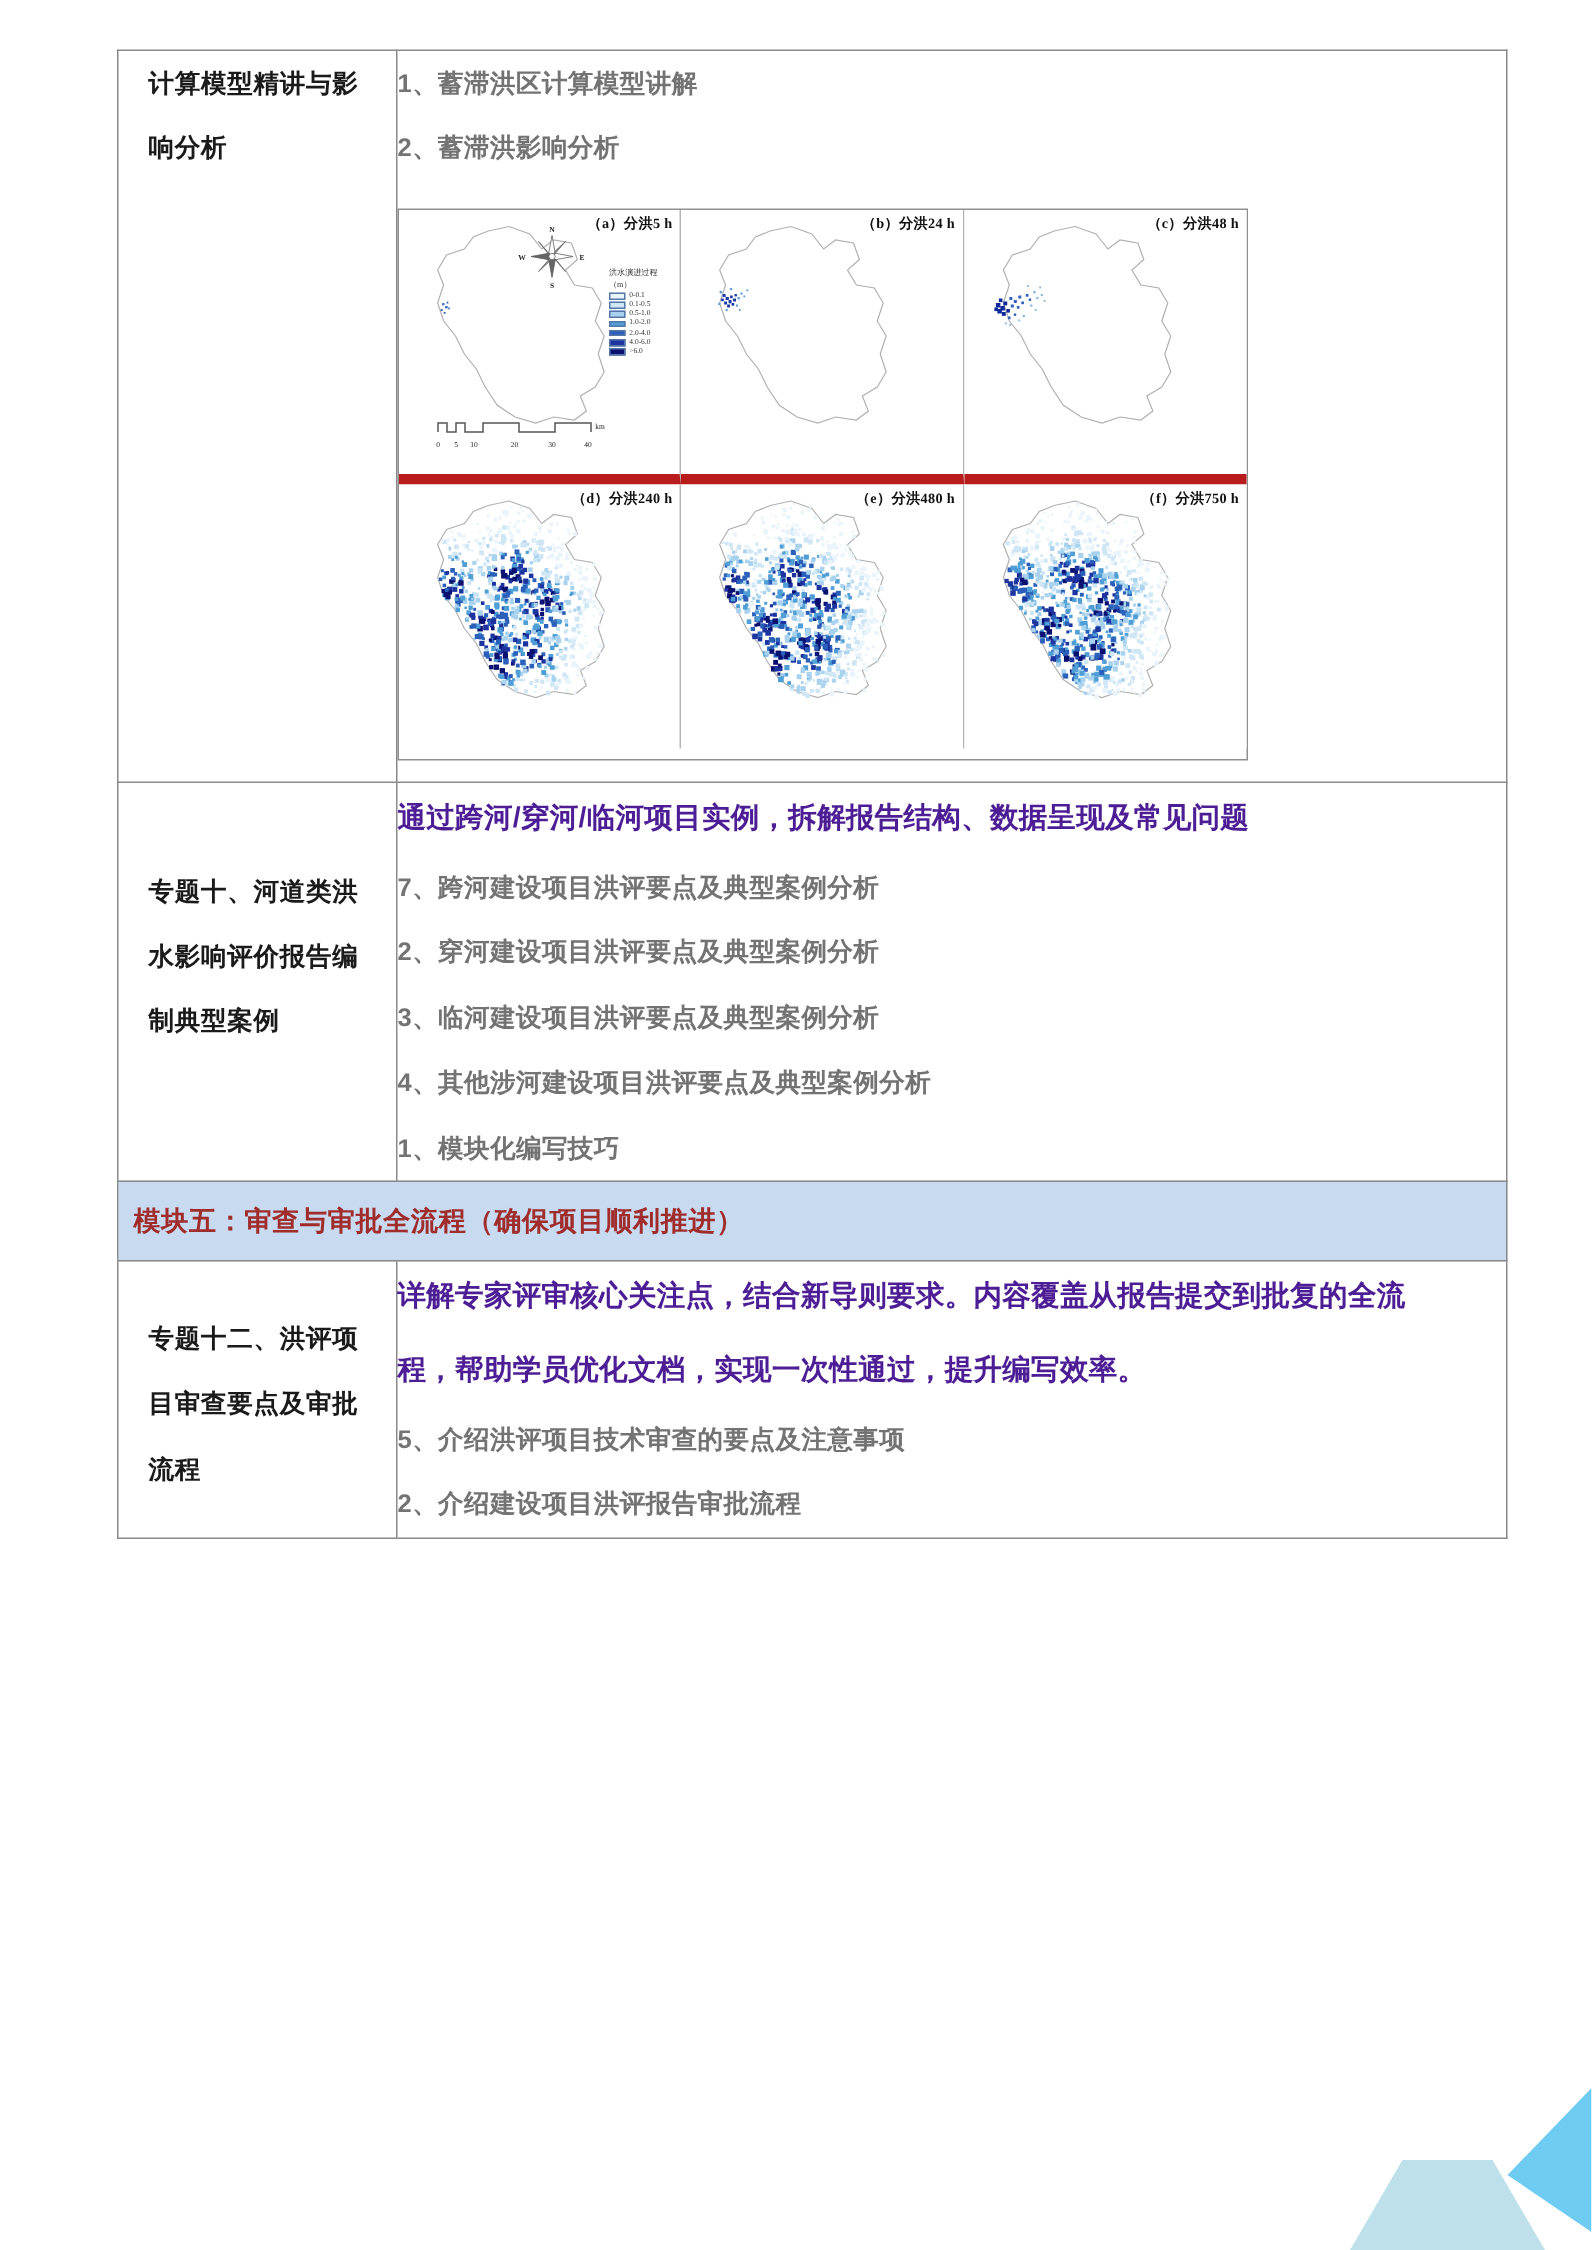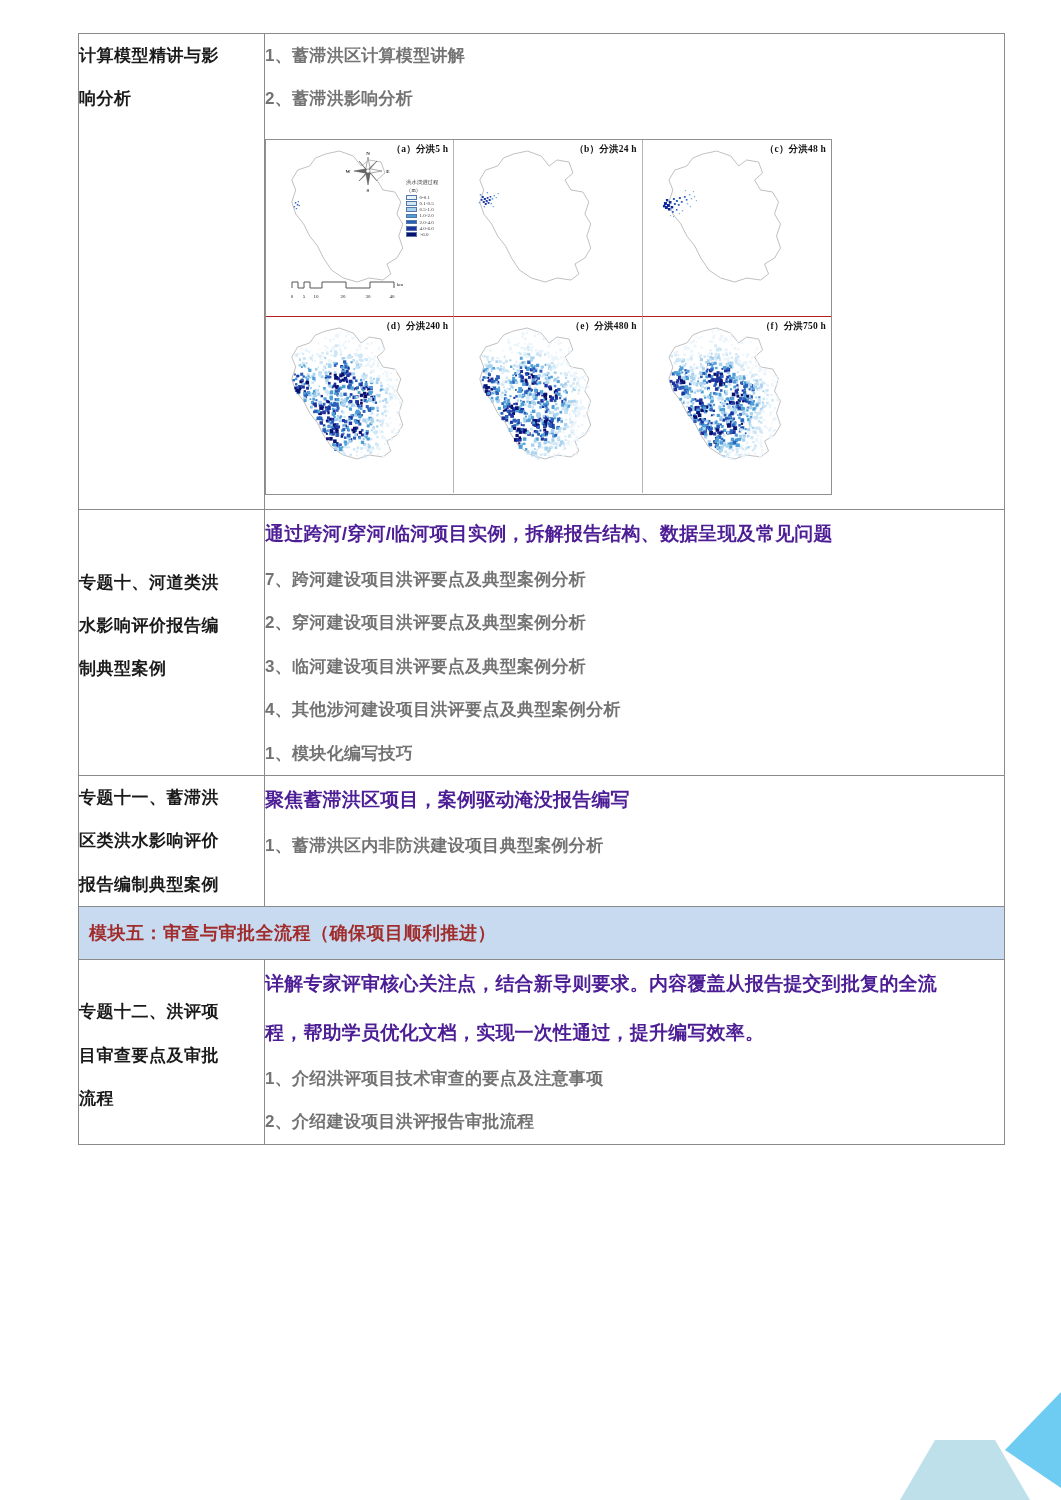--- a/index.html
+++ b/index.html
@@ -41,6 +41,7 @@
     color: #1a1a1a;
     line-height: 2.55;
     letter-spacing: .5px;
+    margin-left: 20px;
   }
 
   .item-line {

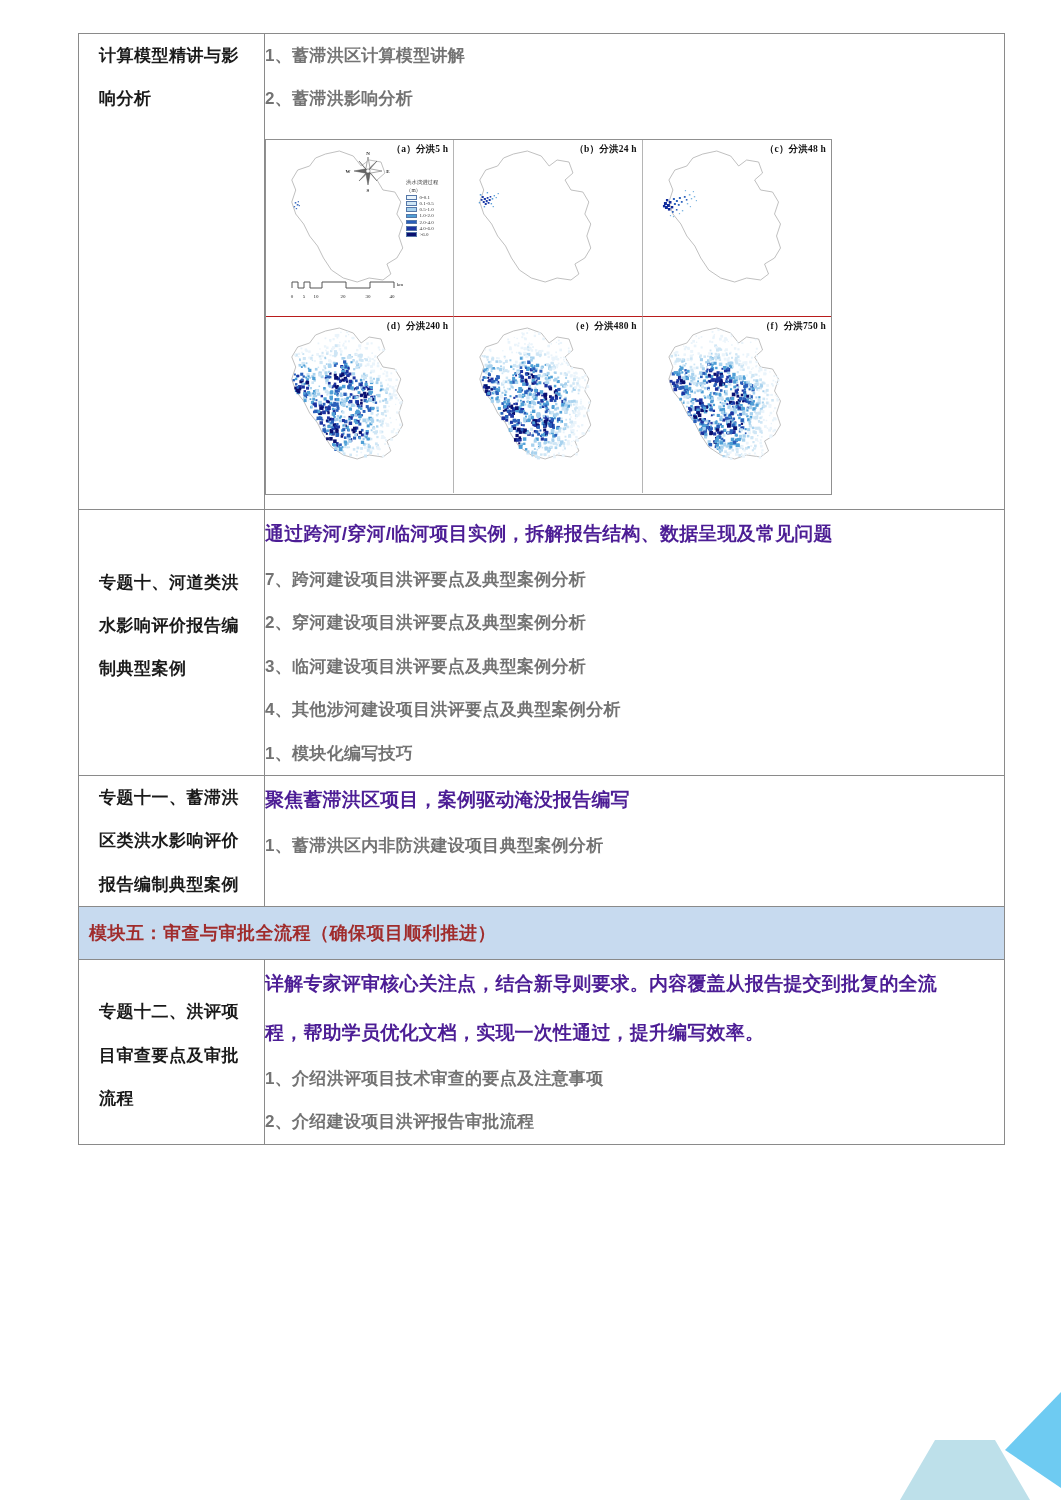--- a/index.html
+++ b/index.html
@@ -98,7 +98,7 @@
     position: relative;
     height: 176px;
     border-right: 1px solid #b5b5b5;
-    border-bottom: 1px solid #b91c1c;
+    border-bottom: 7px solid #b91c1c;
     overflow: hidden;
     background: #fff;
   }

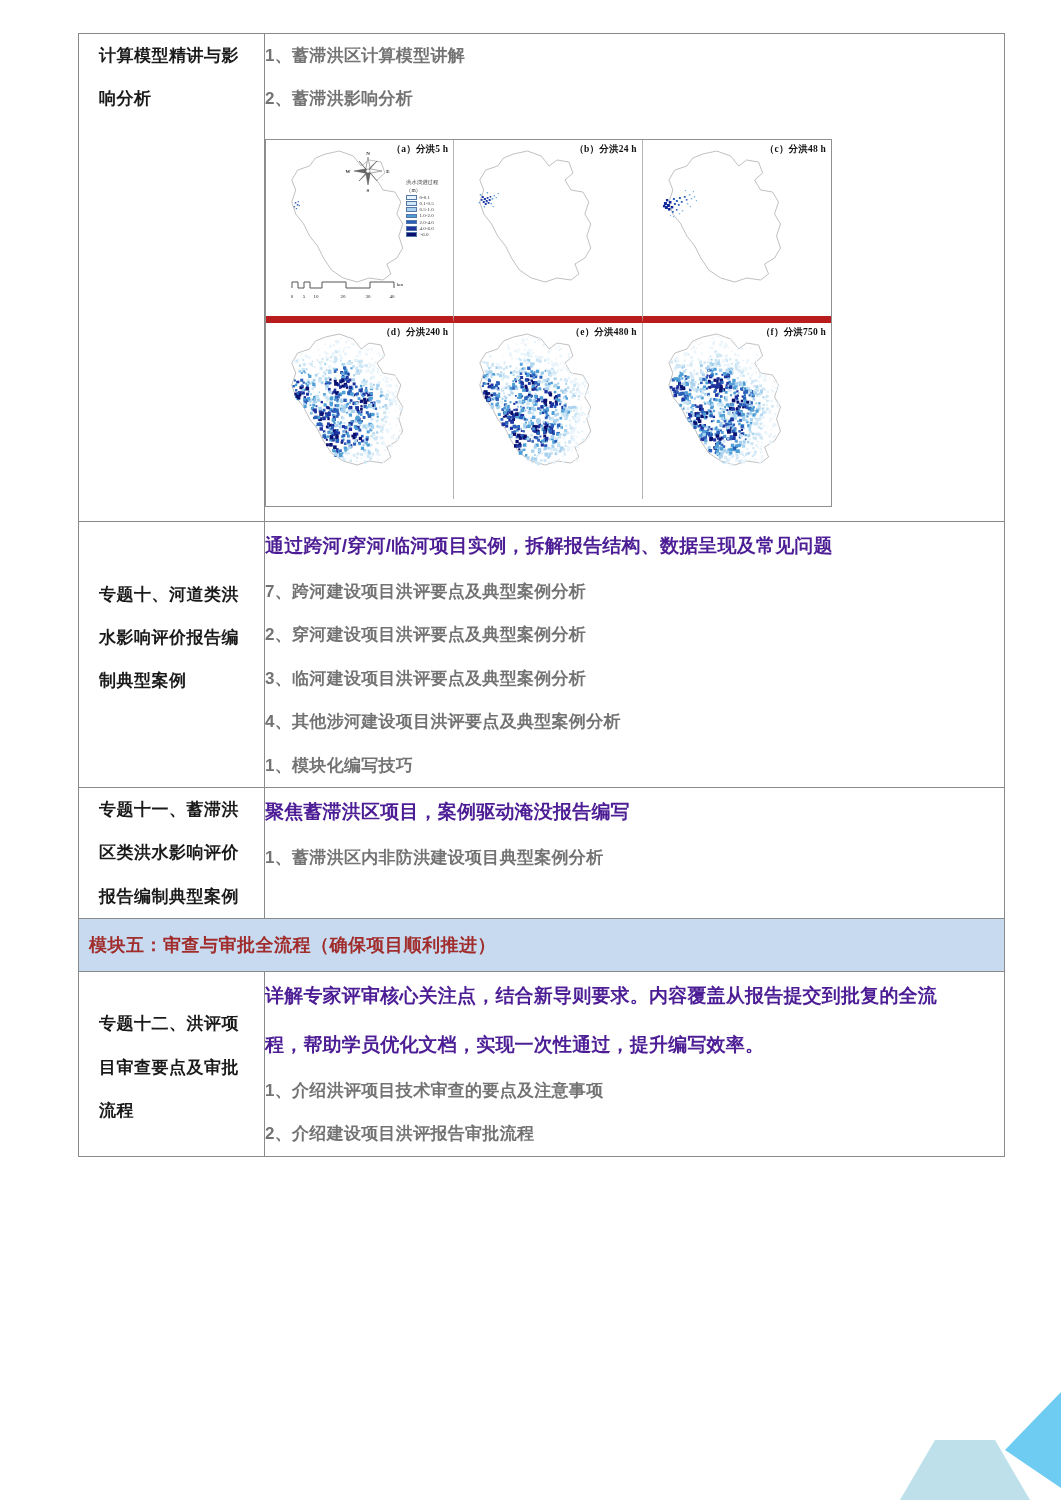--- a/index.html
+++ b/index.html
@@ -2941,19 +2941,6 @@
       </td>
     </tr>
 
-    <tr>
-      <td class="cell-pad-l">
-        <div class="vcenter">
-          <div class="topic-title">专题十一、蓄滞洪</div>
-          <div class="topic-title">区类洪水影响评价</div>
-          <div class="topic-title">报告编制典型案例</div>
-        </div>
-      </td>
-      <td class="cell-pad-r">
-        <div class="intro-line">聚焦蓄滞洪区项目，案例驱动淹没报告编写</div>
-        <div class="item-line">1、蓄滞洪区内非防洪建设项目典型案例分析</div>
-      </td>
-    </tr>
 
     <tr class="module-row">
       <td colspan="2">

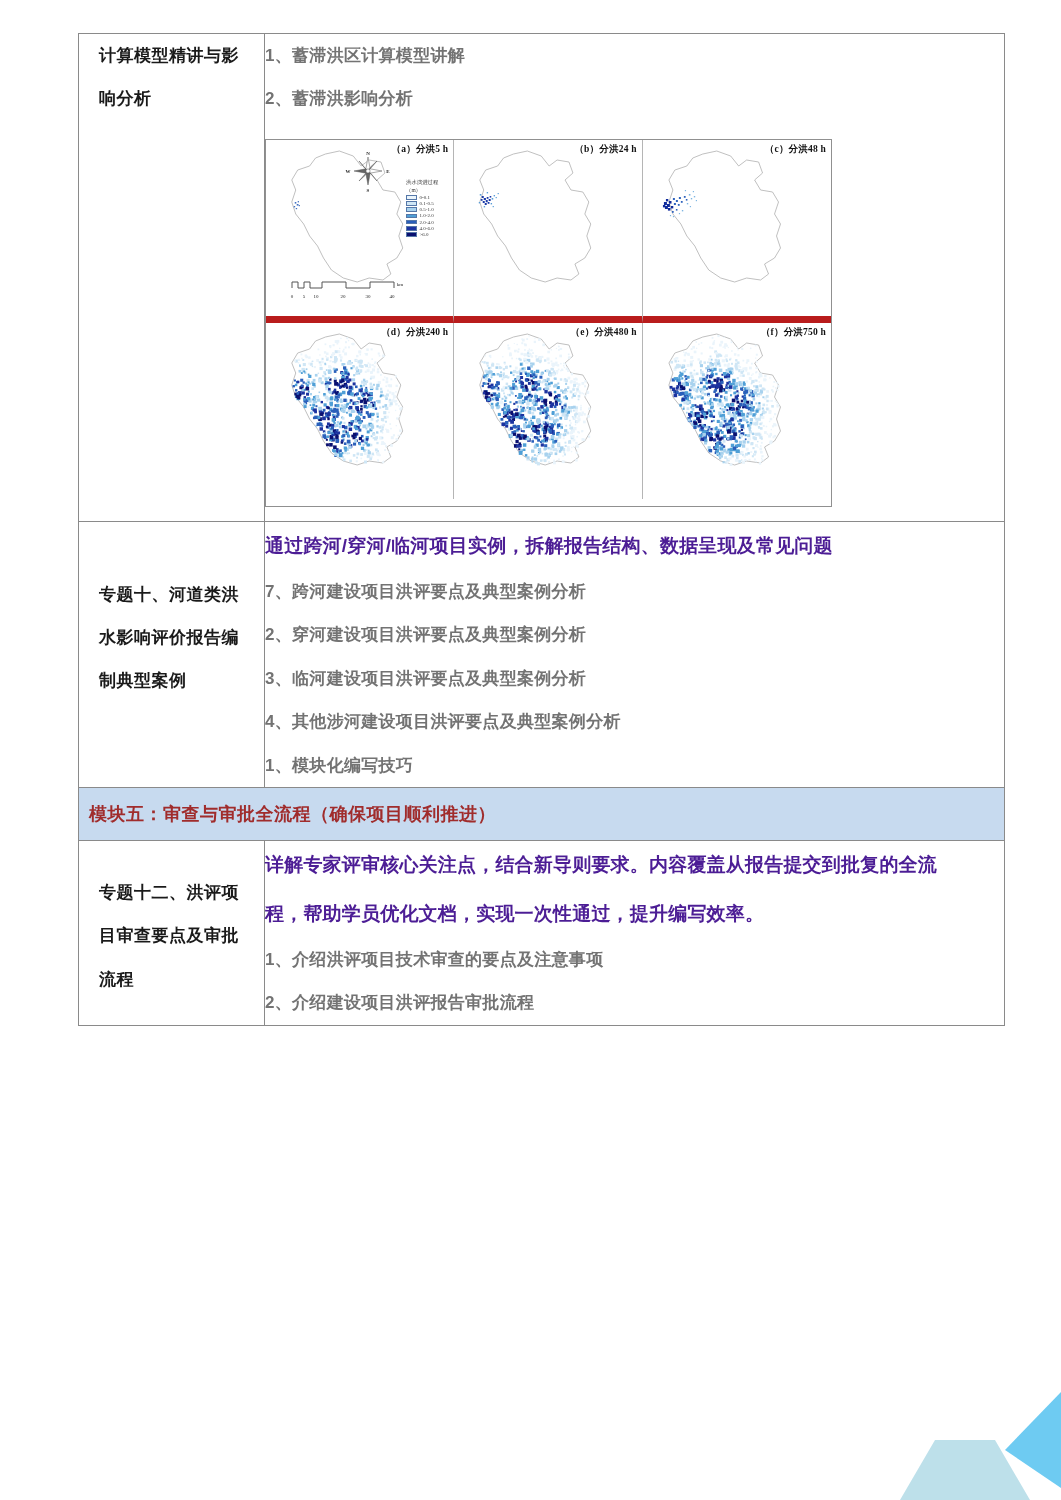--- a/index.html
+++ b/index.html
@@ -2959,7 +2959,7 @@
       <td class="cell-pad-r">
         <div class="intro-line">详解专家评审核心关注点，结合新导则要求。内容覆盖从报告提交到批复的全流</div>
         <div class="intro-line">程，帮助学员优化文档，实现一次性通过，提升编写效率。</div>
-        <div class="item-line">1、介绍洪评项目技术审查的要点及注意事项</div>
+        <div class="item-line">5、介绍洪评项目技术审查的要点及注意事项</div>
         <div class="item-line">2、介绍建设项目洪评报告审批流程</div>
       </td>
     </tr>

